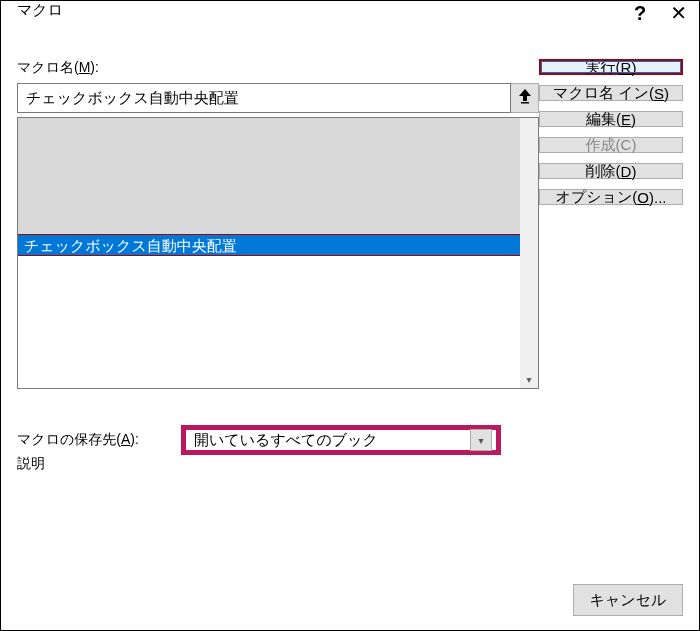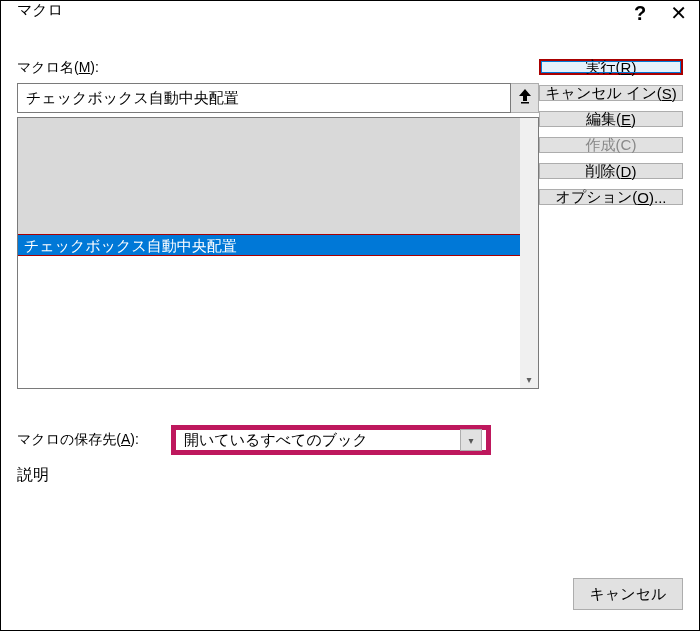--- a/index.html
+++ b/index.html
@@ -83,7 +83,7 @@
           </span>
       </div>
       <div class="btn">
-        <span>キャンセル イン(</span>
+        <span>マクロ名 イン(</span>
           <u>S</u>
           <span>)</span>
       </div>

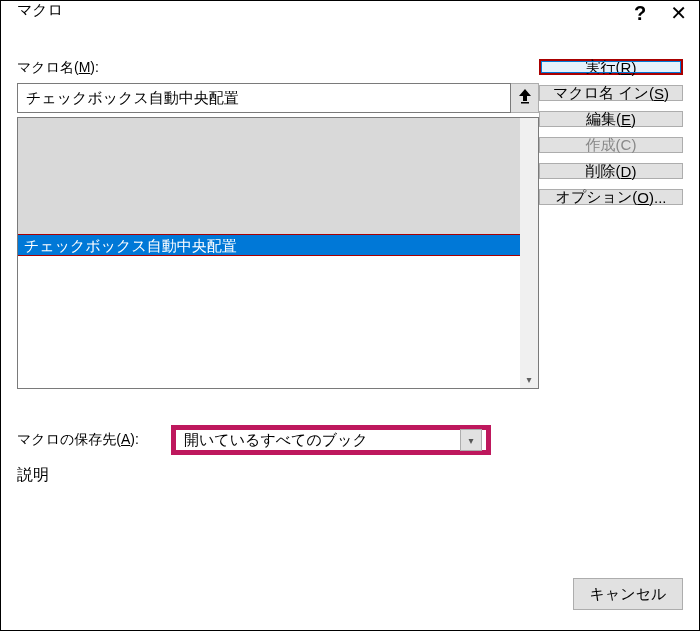--- a/index.html
+++ b/index.html
@@ -28,7 +28,7 @@
     .btn.primary { border: 2px solid #a00; background: #e5f1fb; outline: 1px solid #0078d7; outline-offset: -3px; }
     .btn.primary .inner { border: 1px solid #0078d7; width: 100%; height: 100%; display:flex; align-items:center; justify-content:center; }
     .btn.disabled { color: #888; cursor: default; }
-    .store-row { display: flex; align-items: center; margin-top: 36px; }
+    .store-row { display: flex; align-items: center; gap: 10px; margin-top: 36px; }
     .store-label { font-size: 14px; width: 154px; }
     .dropdown { flex: 0 0 320px; height: 30px; border: 5px solid #be185d; background: #fff; display: flex; align-items: center; justify-content: space-between; padding: 0 4px 0 8px; font-size: 15px; cursor: pointer; }
     .dd-arrow { width: 22px; height: 22px; background: #e1e1e1; border: 1px solid #adadad; display: flex; align-items: center; justify-content: center; font-size: 10px; color: #555; }

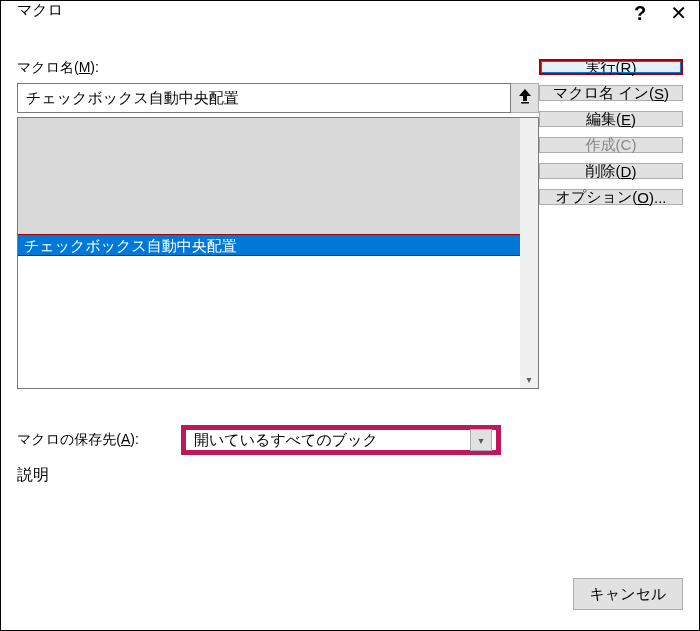--- a/index.html
+++ b/index.html
@@ -32,7 +32,7 @@
     .store-label { font-size: 14px; width: 154px; }
     .dropdown { flex: 0 0 320px; height: 30px; border: 5px solid #be185d; background: #fff; display: flex; align-items: center; justify-content: space-between; padding: 0 4px 0 8px; font-size: 15px; cursor: pointer; }
     .dd-arrow { width: 22px; height: 22px; background: #e1e1e1; border: 1px solid #adadad; display: flex; align-items: center; justify-content: center; font-size: 10px; color: #555; }
-    .desc-label { font-size: 16px; margin-top: 10px; }
+    .desc-label { font-size: 14px; }
     .footer { position: absolute; right: 16px; bottom: 20px; }
     .cancel-btn { width: 110px; height: 32px; border: 1px solid #adadad; background: #e1e1e1; font-size: 15px; cursor: pointer; }
   </style>

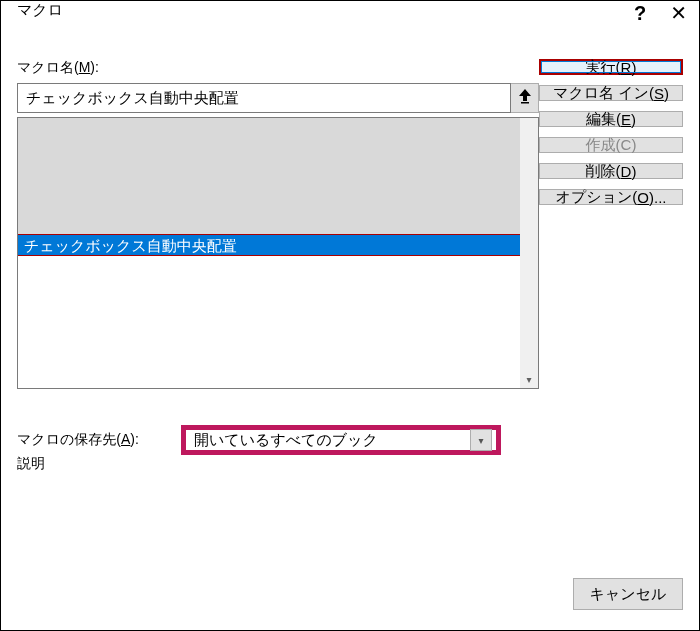--- a/index.html
+++ b/index.html
@@ -33,7 +33,7 @@
     .dropdown { flex: 0 0 320px; height: 30px; border: 5px solid #be185d; background: #fff; display: flex; align-items: center; justify-content: space-between; padding: 0 4px 0 8px; font-size: 15px; cursor: pointer; }
     .dd-arrow { width: 22px; height: 22px; background: #e1e1e1; border: 1px solid #adadad; display: flex; align-items: center; justify-content: center; font-size: 10px; color: #555; }
     .desc-label { font-size: 14px; }
-    .footer { position: absolute; right: 16px; bottom: 20px; }
+    .footer { position: absolute; right: 16px; bottom: 14px; }
     .cancel-btn { width: 110px; height: 32px; border: 1px solid #adadad; background: #e1e1e1; font-size: 15px; cursor: pointer; }
   </style>
 </head>

